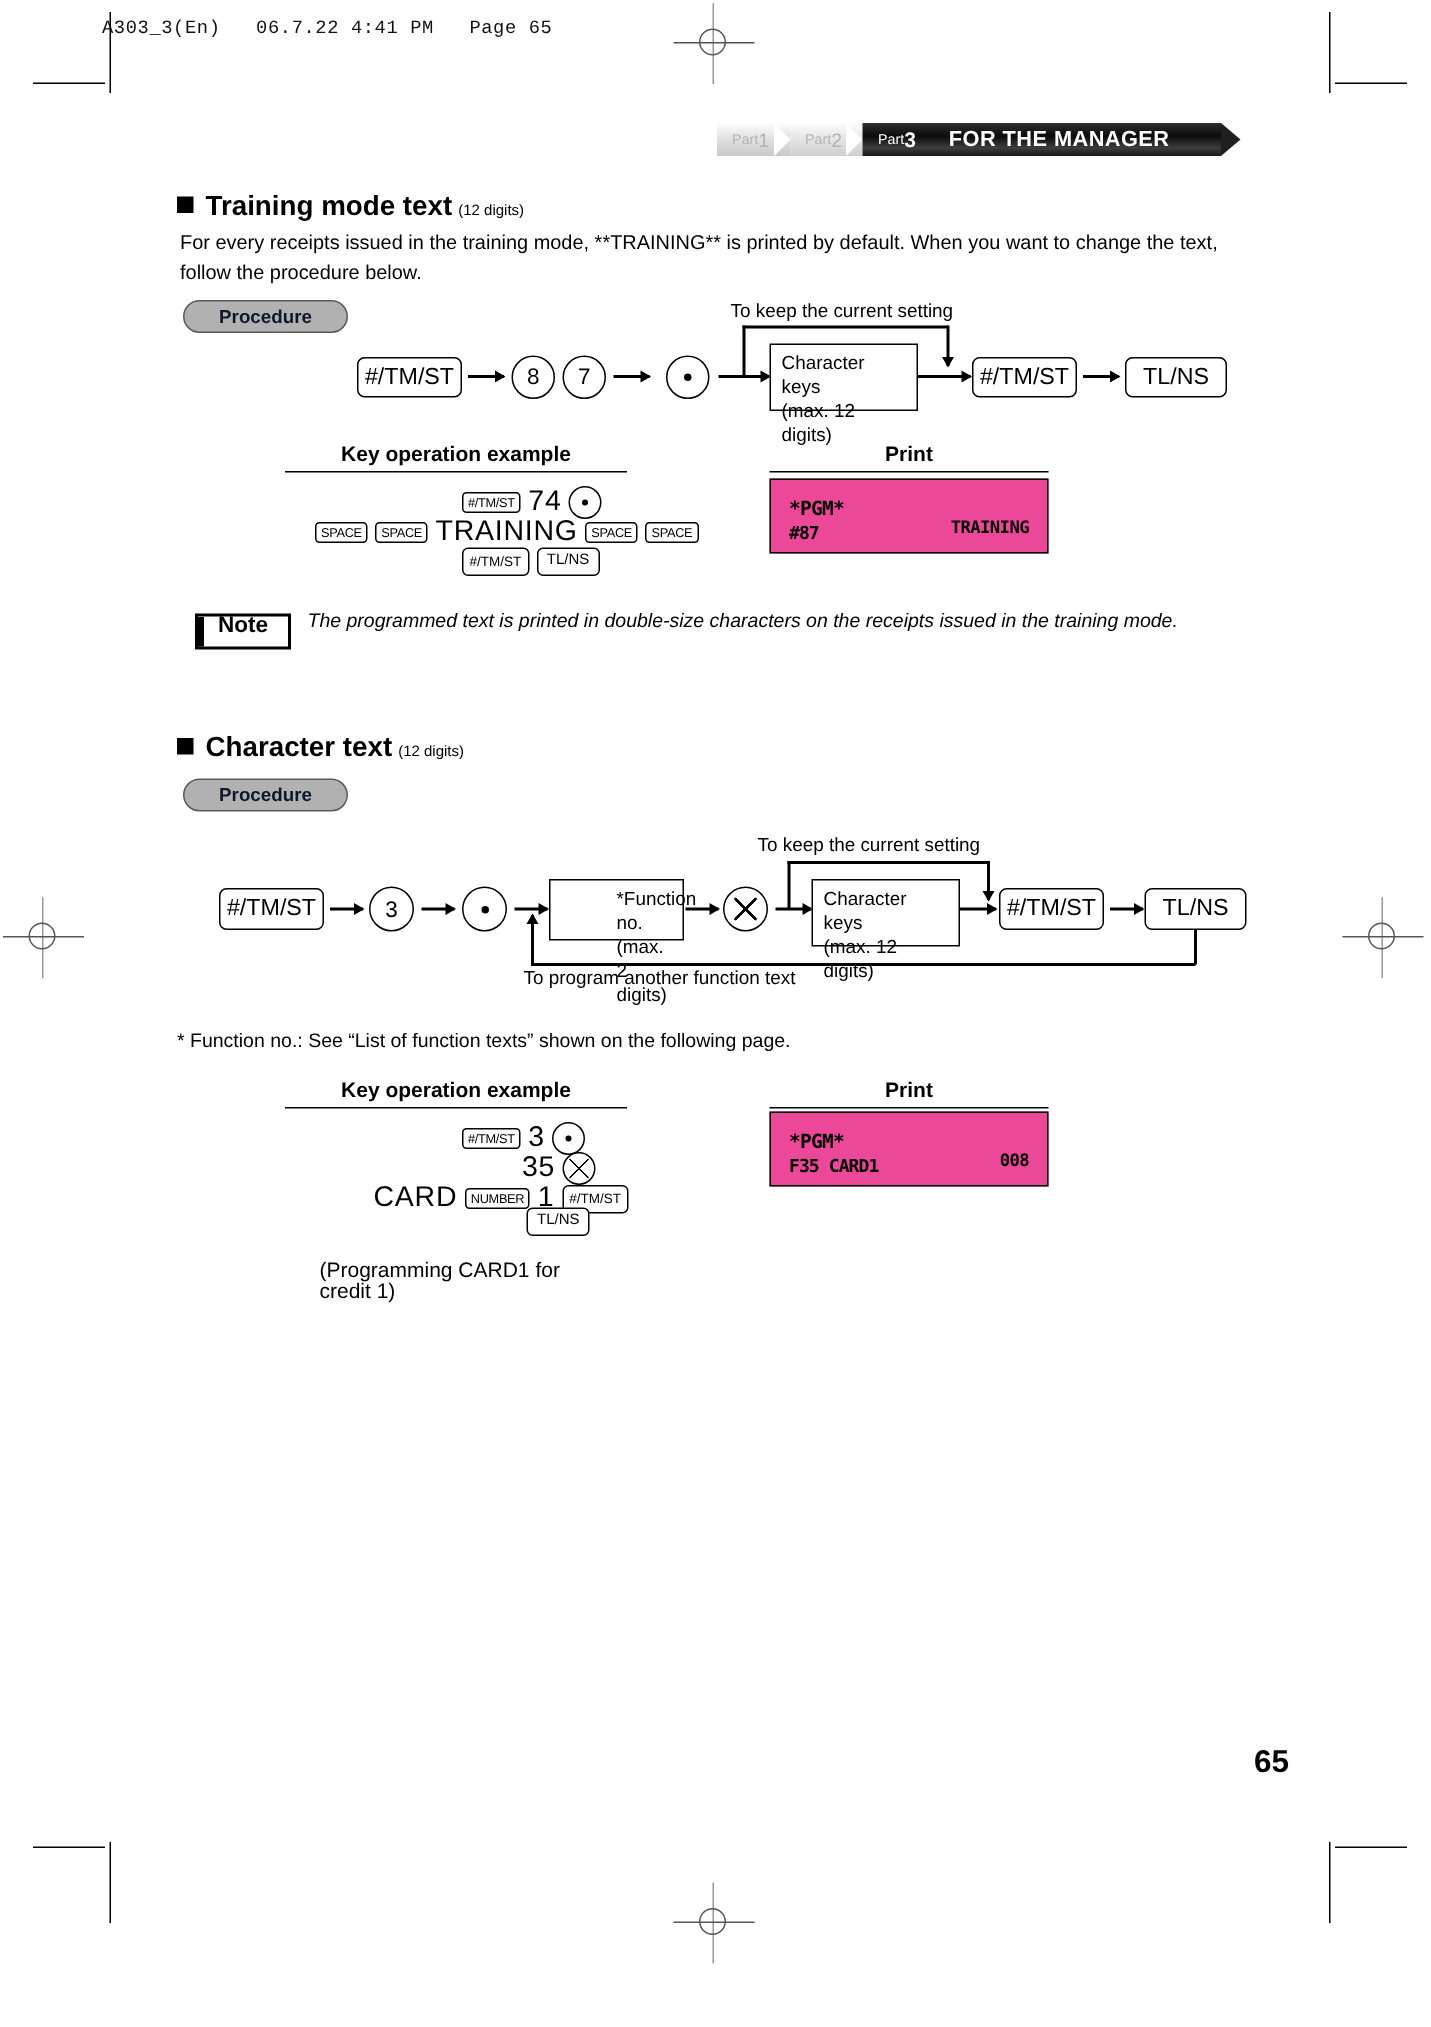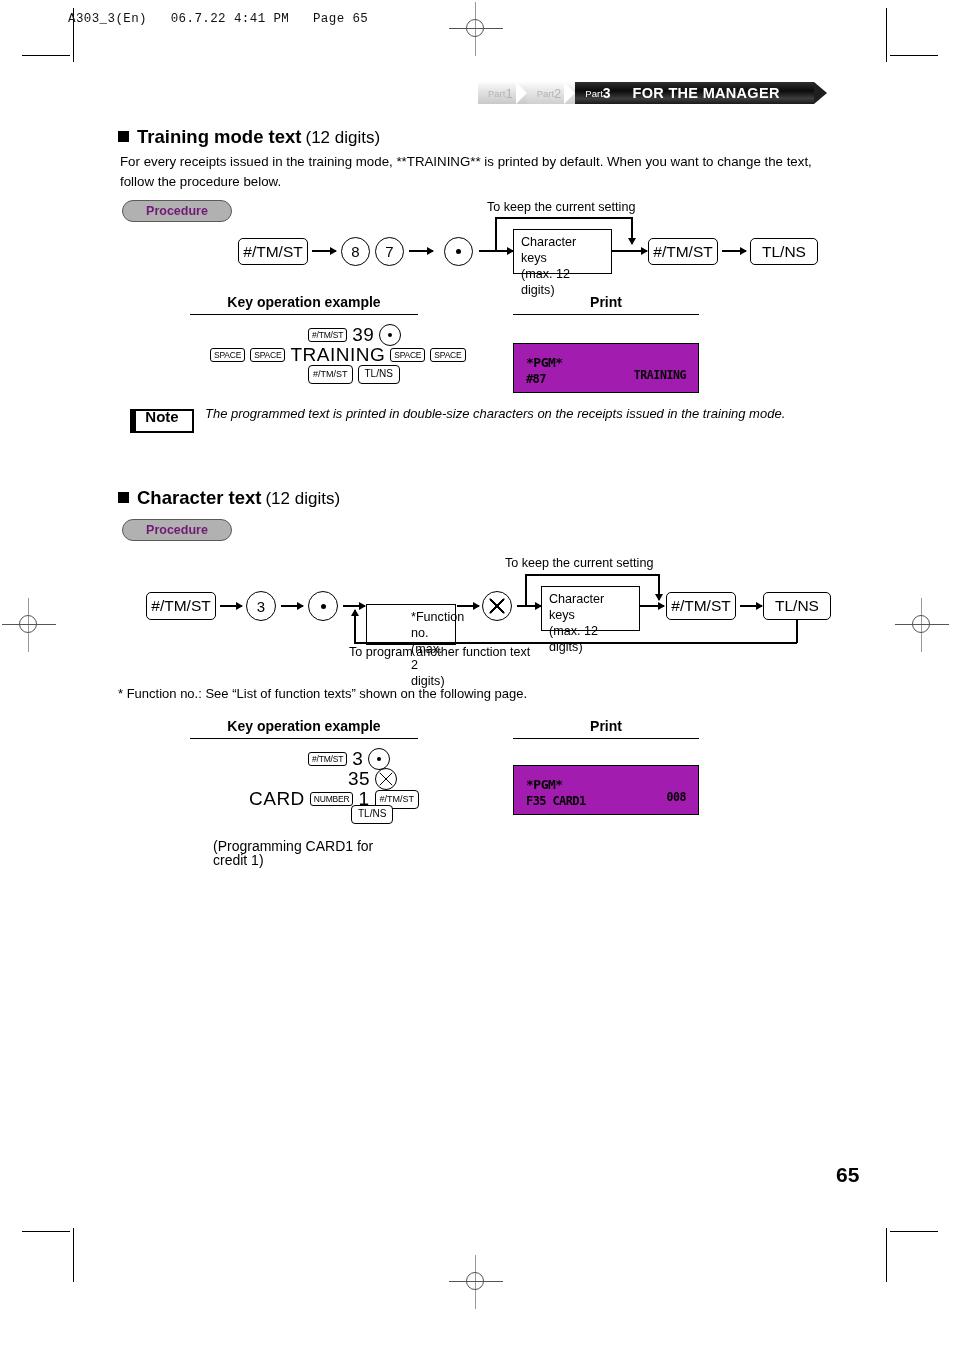--- a/index.html
+++ b/index.html
@@ -86,7 +86,7 @@
     vertical-align: 1px;
   }
   .sec-head .sub {
-    font-size: 17px;
+    font-size: 10px;
     font-weight: normal;
     margin-left: 4px;
   }

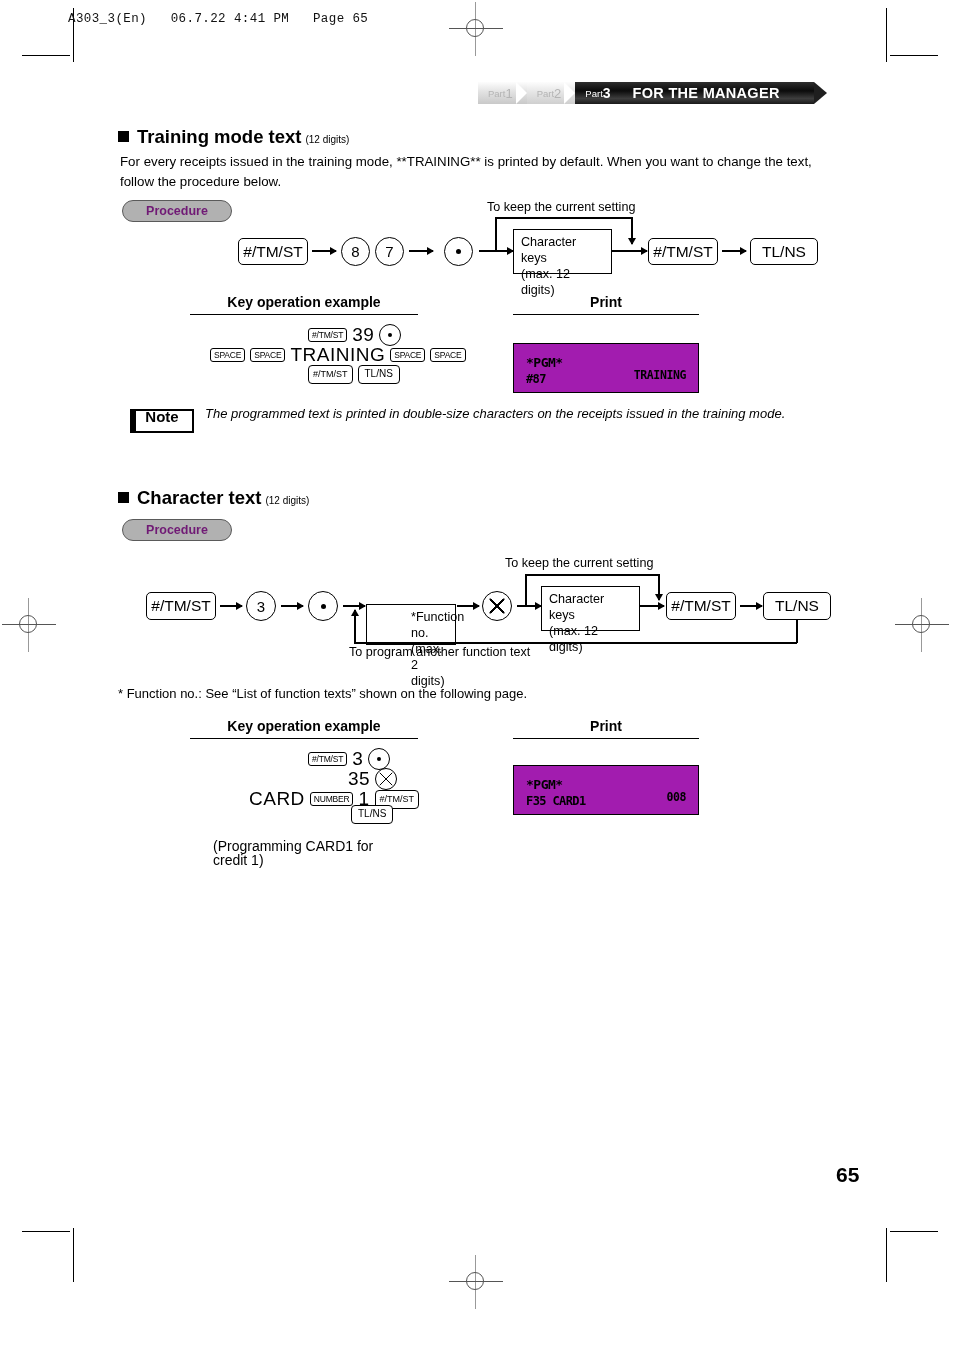--- a/index.html
+++ b/index.html
@@ -104,7 +104,7 @@
     border-radius: 11px;
     background: #b1b1b1;
     border: 1px solid #5a5a5a;
-    color: #701a75;
+    color: #0f172a;
     font-size: 12.5px;
     font-weight: bold;
     display: flex; align-items: center; justify-content: center;

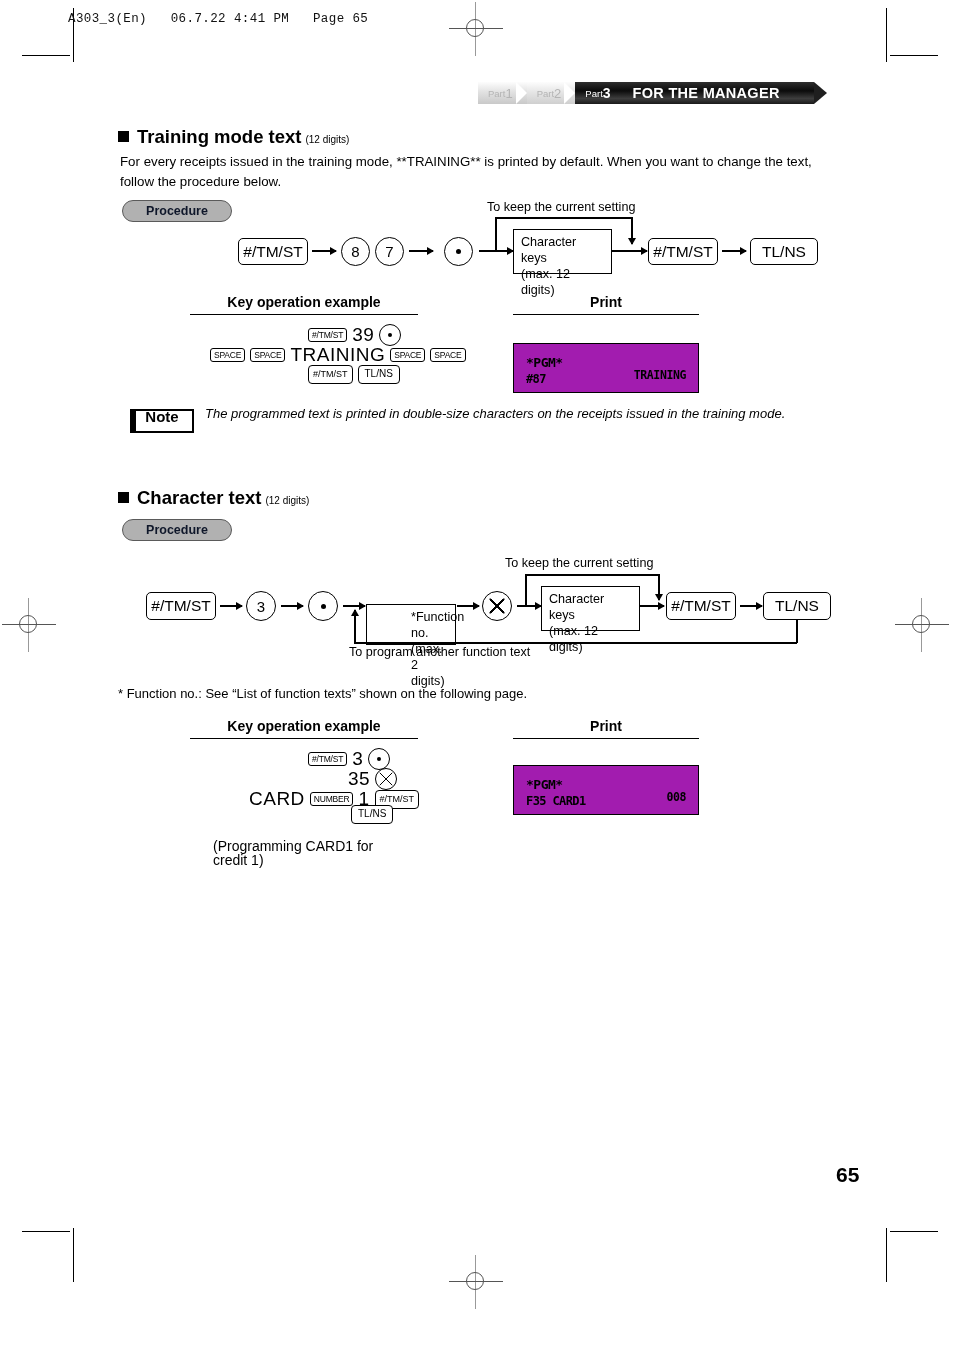--- a/index.html
+++ b/index.html
@@ -396,7 +396,7 @@
 
 <div class="keyrow" style="left:308px; top:324px;">
   <span class="kcap">#/TM/ST</span>
-  <span class="kplain">39</span>
+  <span class="kplain">74</span>
   <span class="kdot"></span>
 </div>
 <div class="keyrow" style="left:210px; top:344px;">

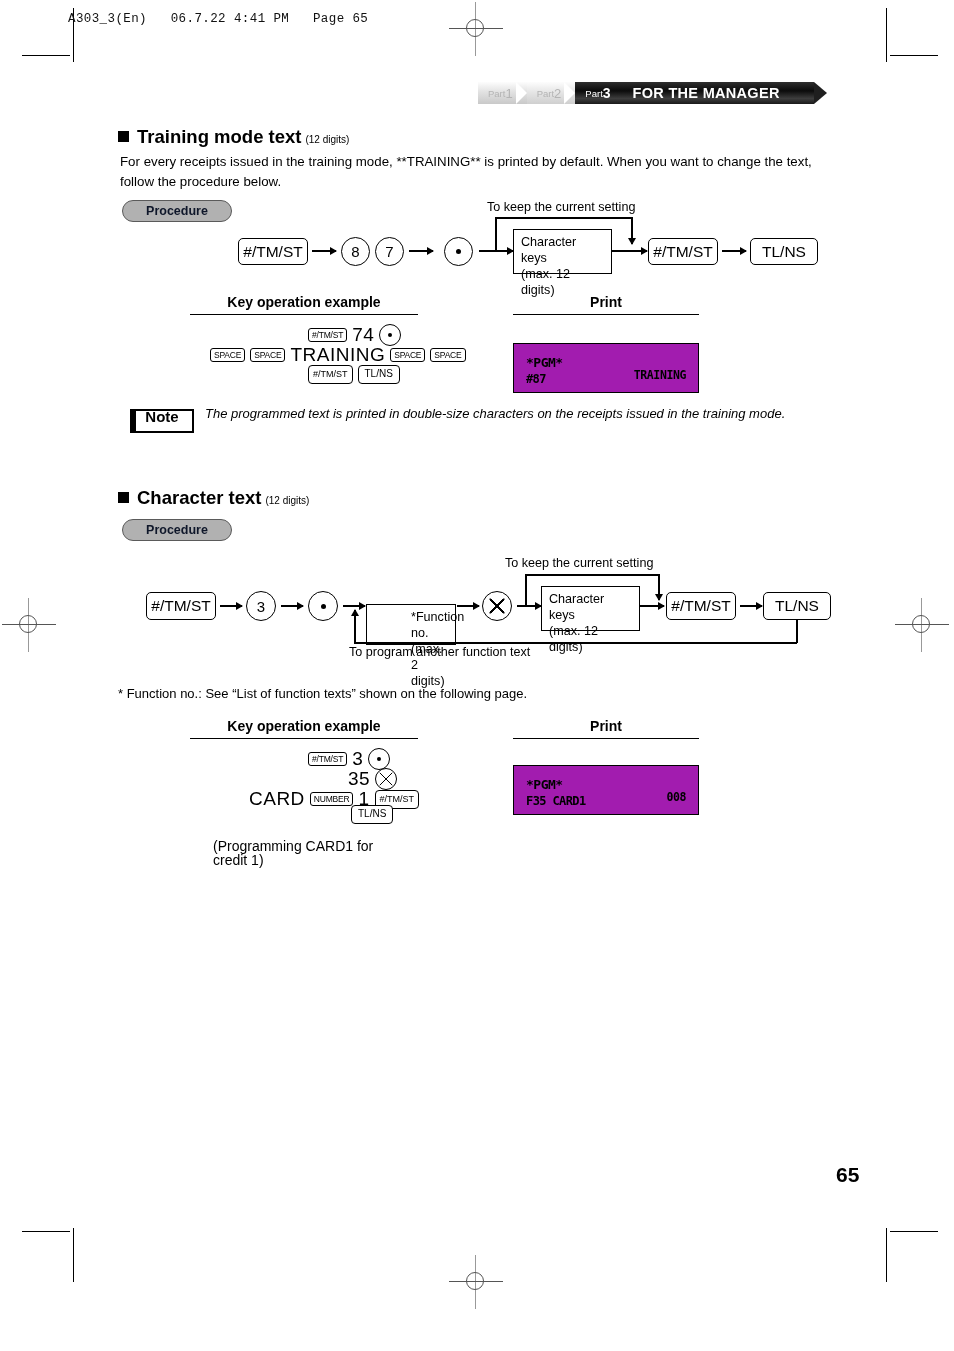--- a/index.html
+++ b/index.html
@@ -267,11 +267,10 @@
   .printbox {
     position: absolute;
     border: 1.5px solid #000;
-    background: #a21caf;
+    background: #ec4899;
     box-sizing: border-box;
     font-family: "DejaVu Sans Mono", monospace;
     padding: 8px 12px 0 12px;
-    margin-top: 24px;
   }
   .pb-line { position: relative; height: 16px; }
   .pb-pgm { font-weight: bold; font-size: 13px; letter-spacing: -0.5px; }

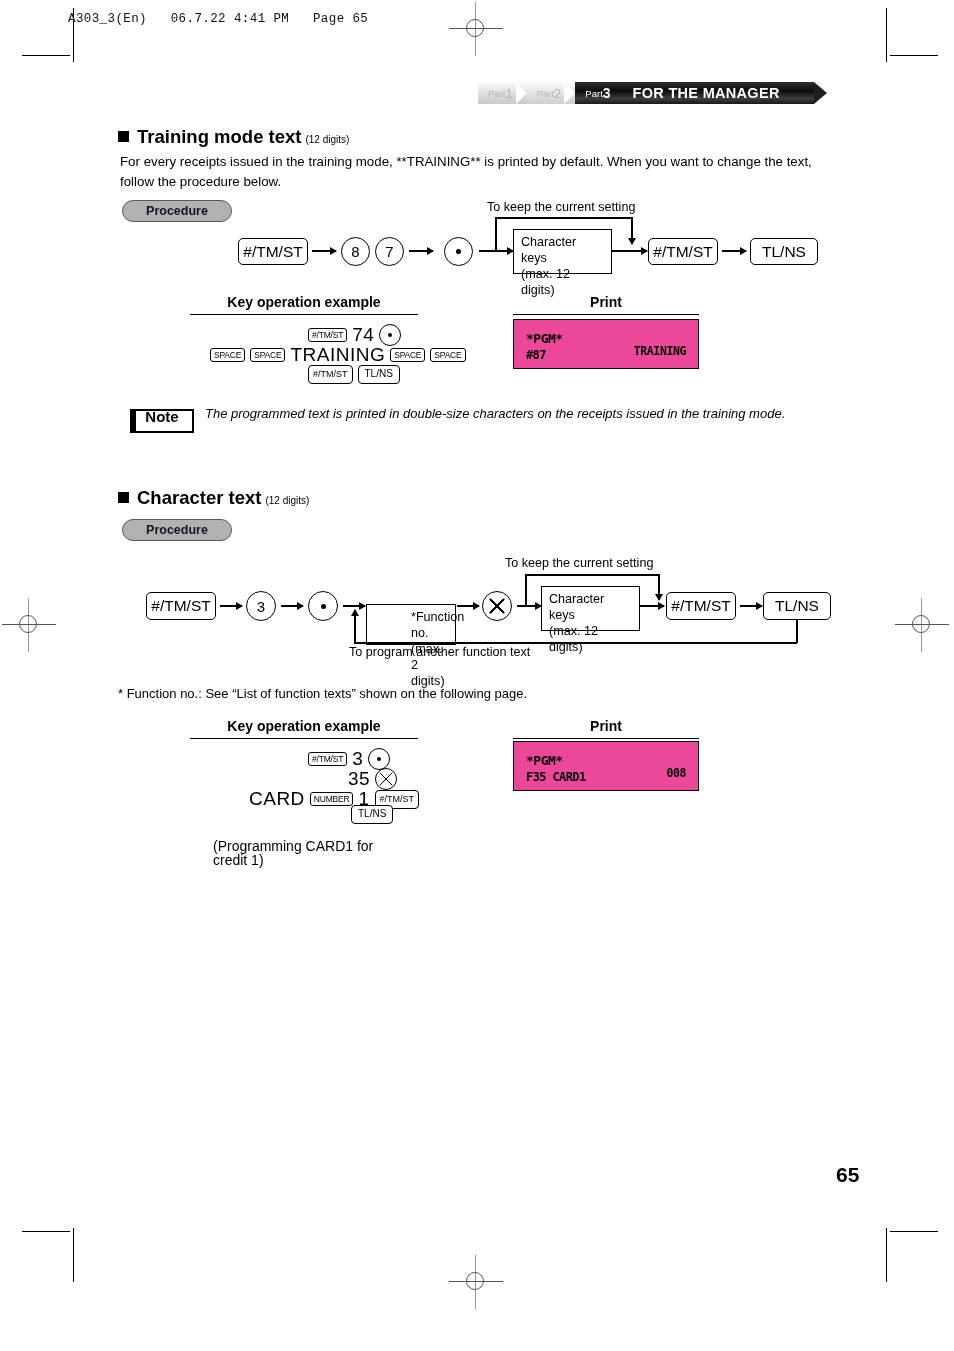--- a/index.html
+++ b/index.html
@@ -436,7 +436,7 @@
 <div class="key-circle dot-key" style="left:308px; top:591px; width:30px; height:30px;"></div>
 <div class="arrow" style="left:343px; top:605px; width:22px;"></div>
 
-<div class="box-plain" style="left:366px; top:604px; width:90px; height:41px;padding-left:44px;">
+<div class="box-plain" style="left:366px; top:586px; width:90px; height:41px;padding-left:44px;">
   <div>*Function no.</div>
   <div>(max. 2 digits)</div>
 </div>

